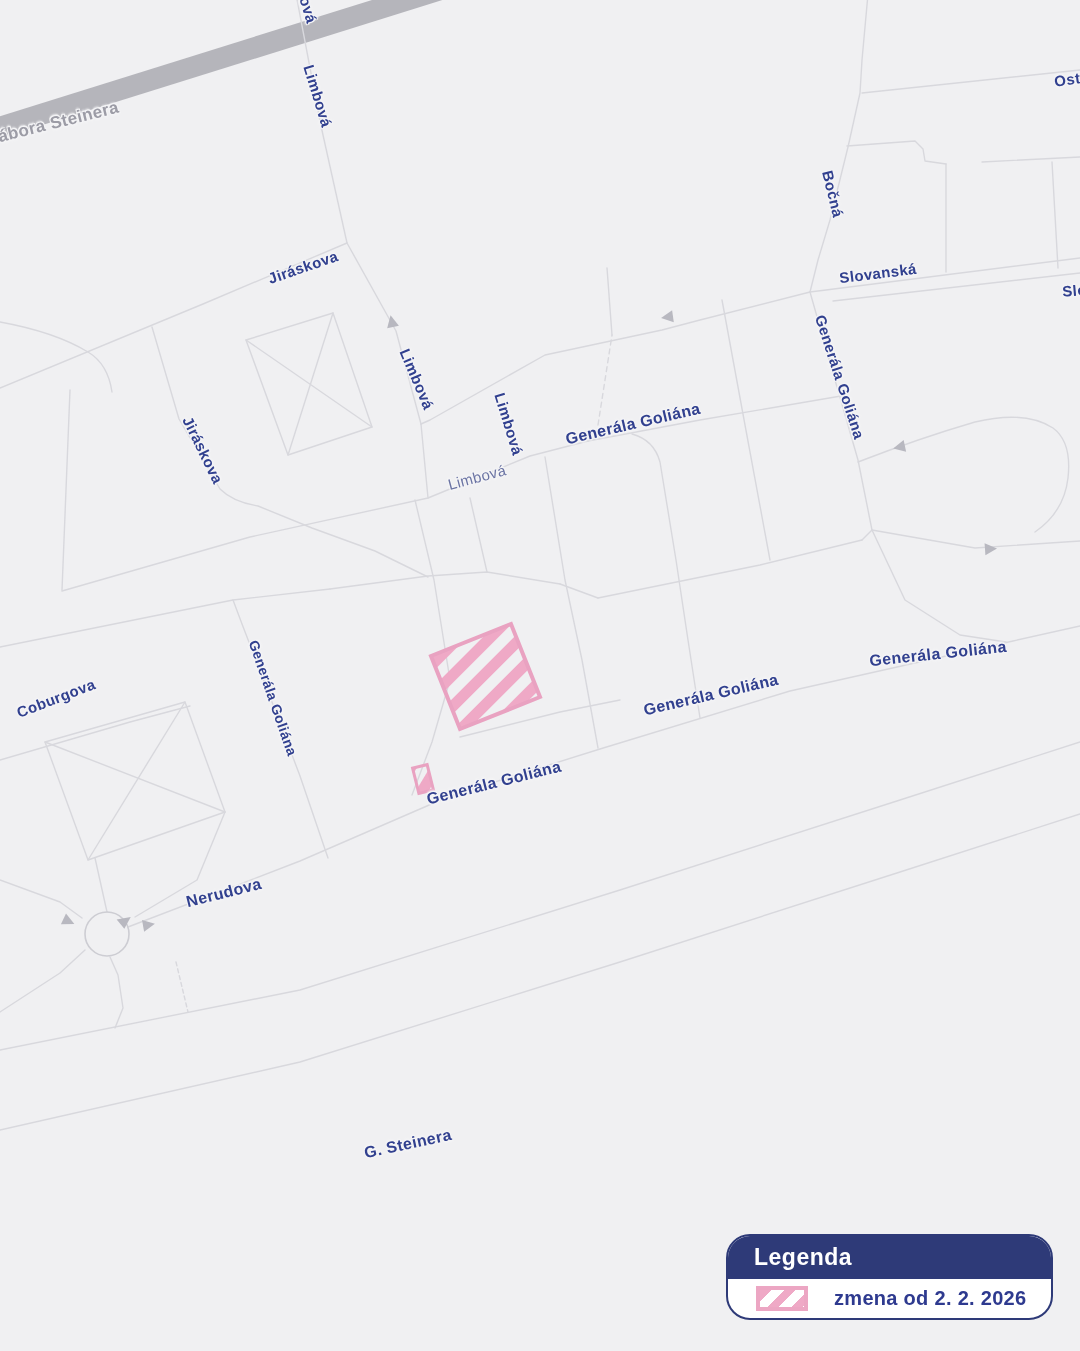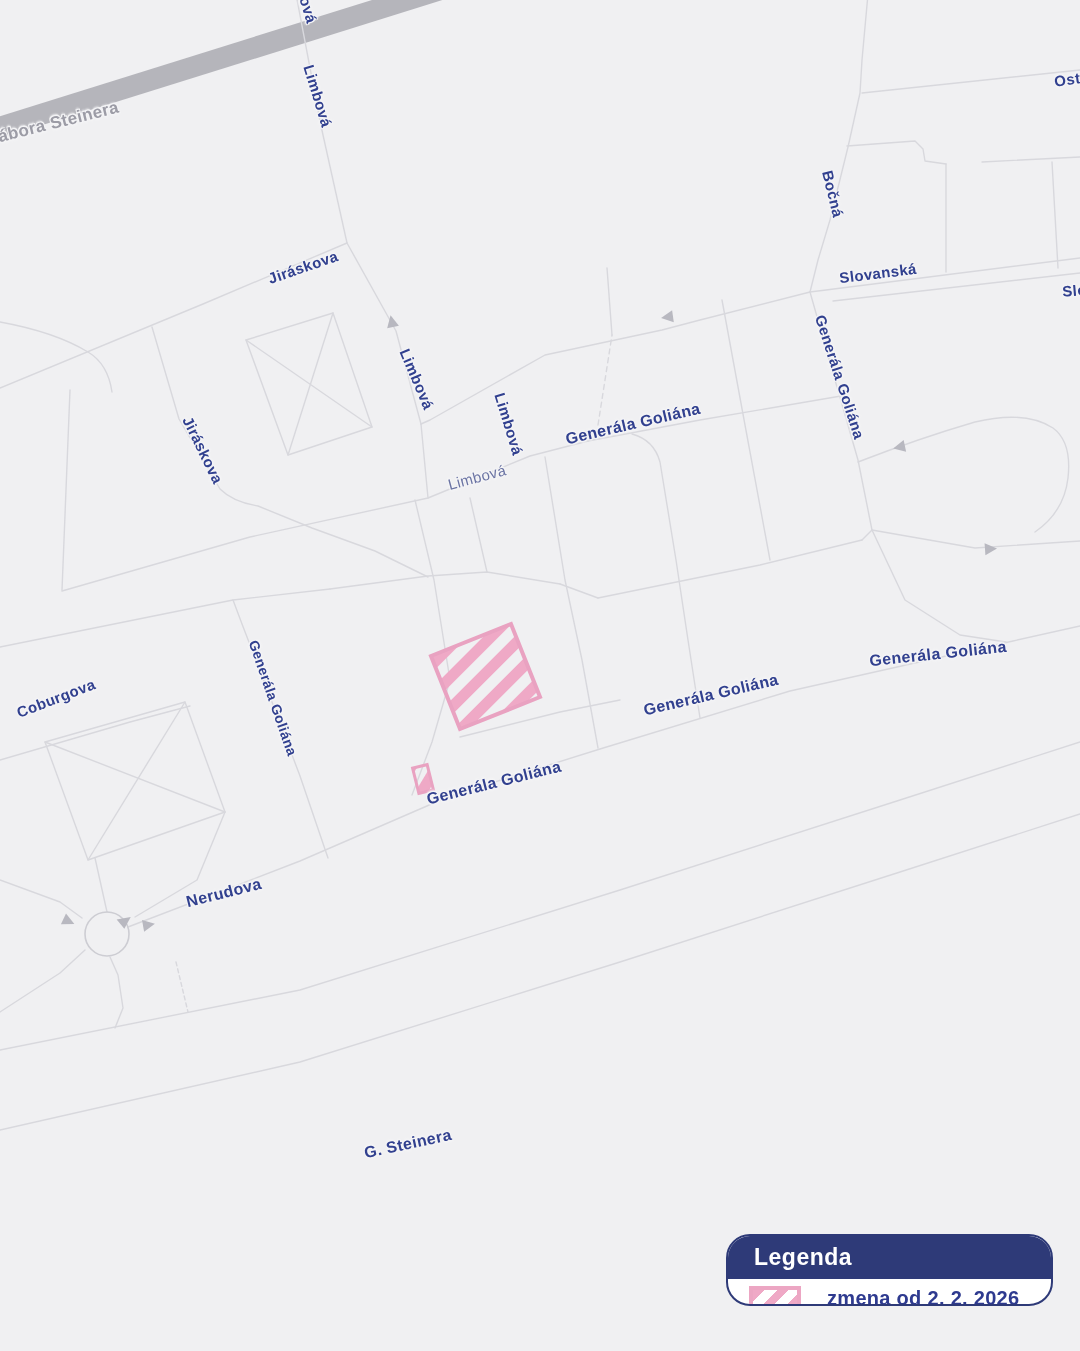--- a/index.html
+++ b/index.html
@@ -15,7 +15,7 @@
   .map-label.muted{color:#9c9ca6;}
   .map-label.light{color:#6a73a3;font-weight:normal;}
   
-  .legend{position:absolute;left:726px;top:1234px;width:327px;height:72px;
+  .legend{position:absolute;left:726px;top:1234px;width:327px;height:86px;
      background:#ffffff;border:2px solid #2e3a78;border-radius:24px;
      overflow:hidden;box-sizing:border-box;}
   .legend-header{background:#2e3a78;color:#ffffff;font-weight:bold;font-size:23px;

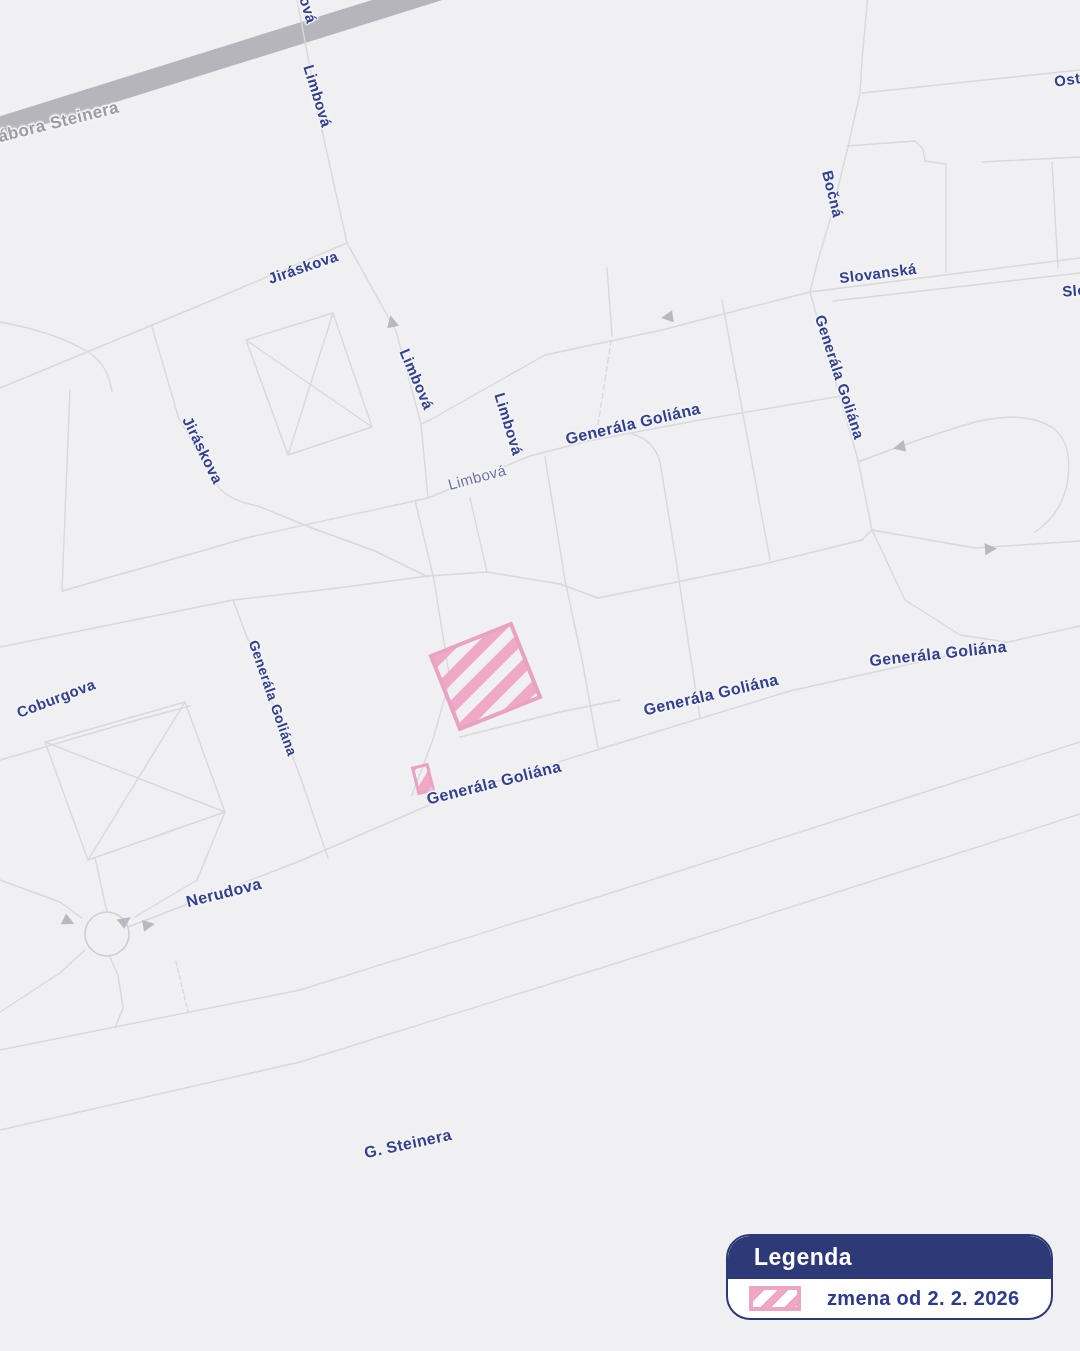--- a/index.html
+++ b/index.html
@@ -20,7 +20,7 @@
      overflow:hidden;box-sizing:border-box;}
   .legend-header{background:#2e3a78;color:#ffffff;font-weight:bold;font-size:23px;
      height:43px;line-height:43px;padding-left:26px;letter-spacing:.5px;}
-  .legend-body{display:flex;align-items:center;height:39px;padding-left:21px;}
+  .legend-body{display:flex;align-items:center;height:39px;padding-left:28px;}
   .legend-swatch{width:44px;height:17px;border:4px solid #eca6c3;
      background:repeating-linear-gradient(135deg,#efa9c6 0 8px,#ffffff 8px 17px);}
   .legend-item-label{margin-left:26px;color:#2e3a8f;font-weight:bold;font-size:20px;letter-spacing:.3px;}

